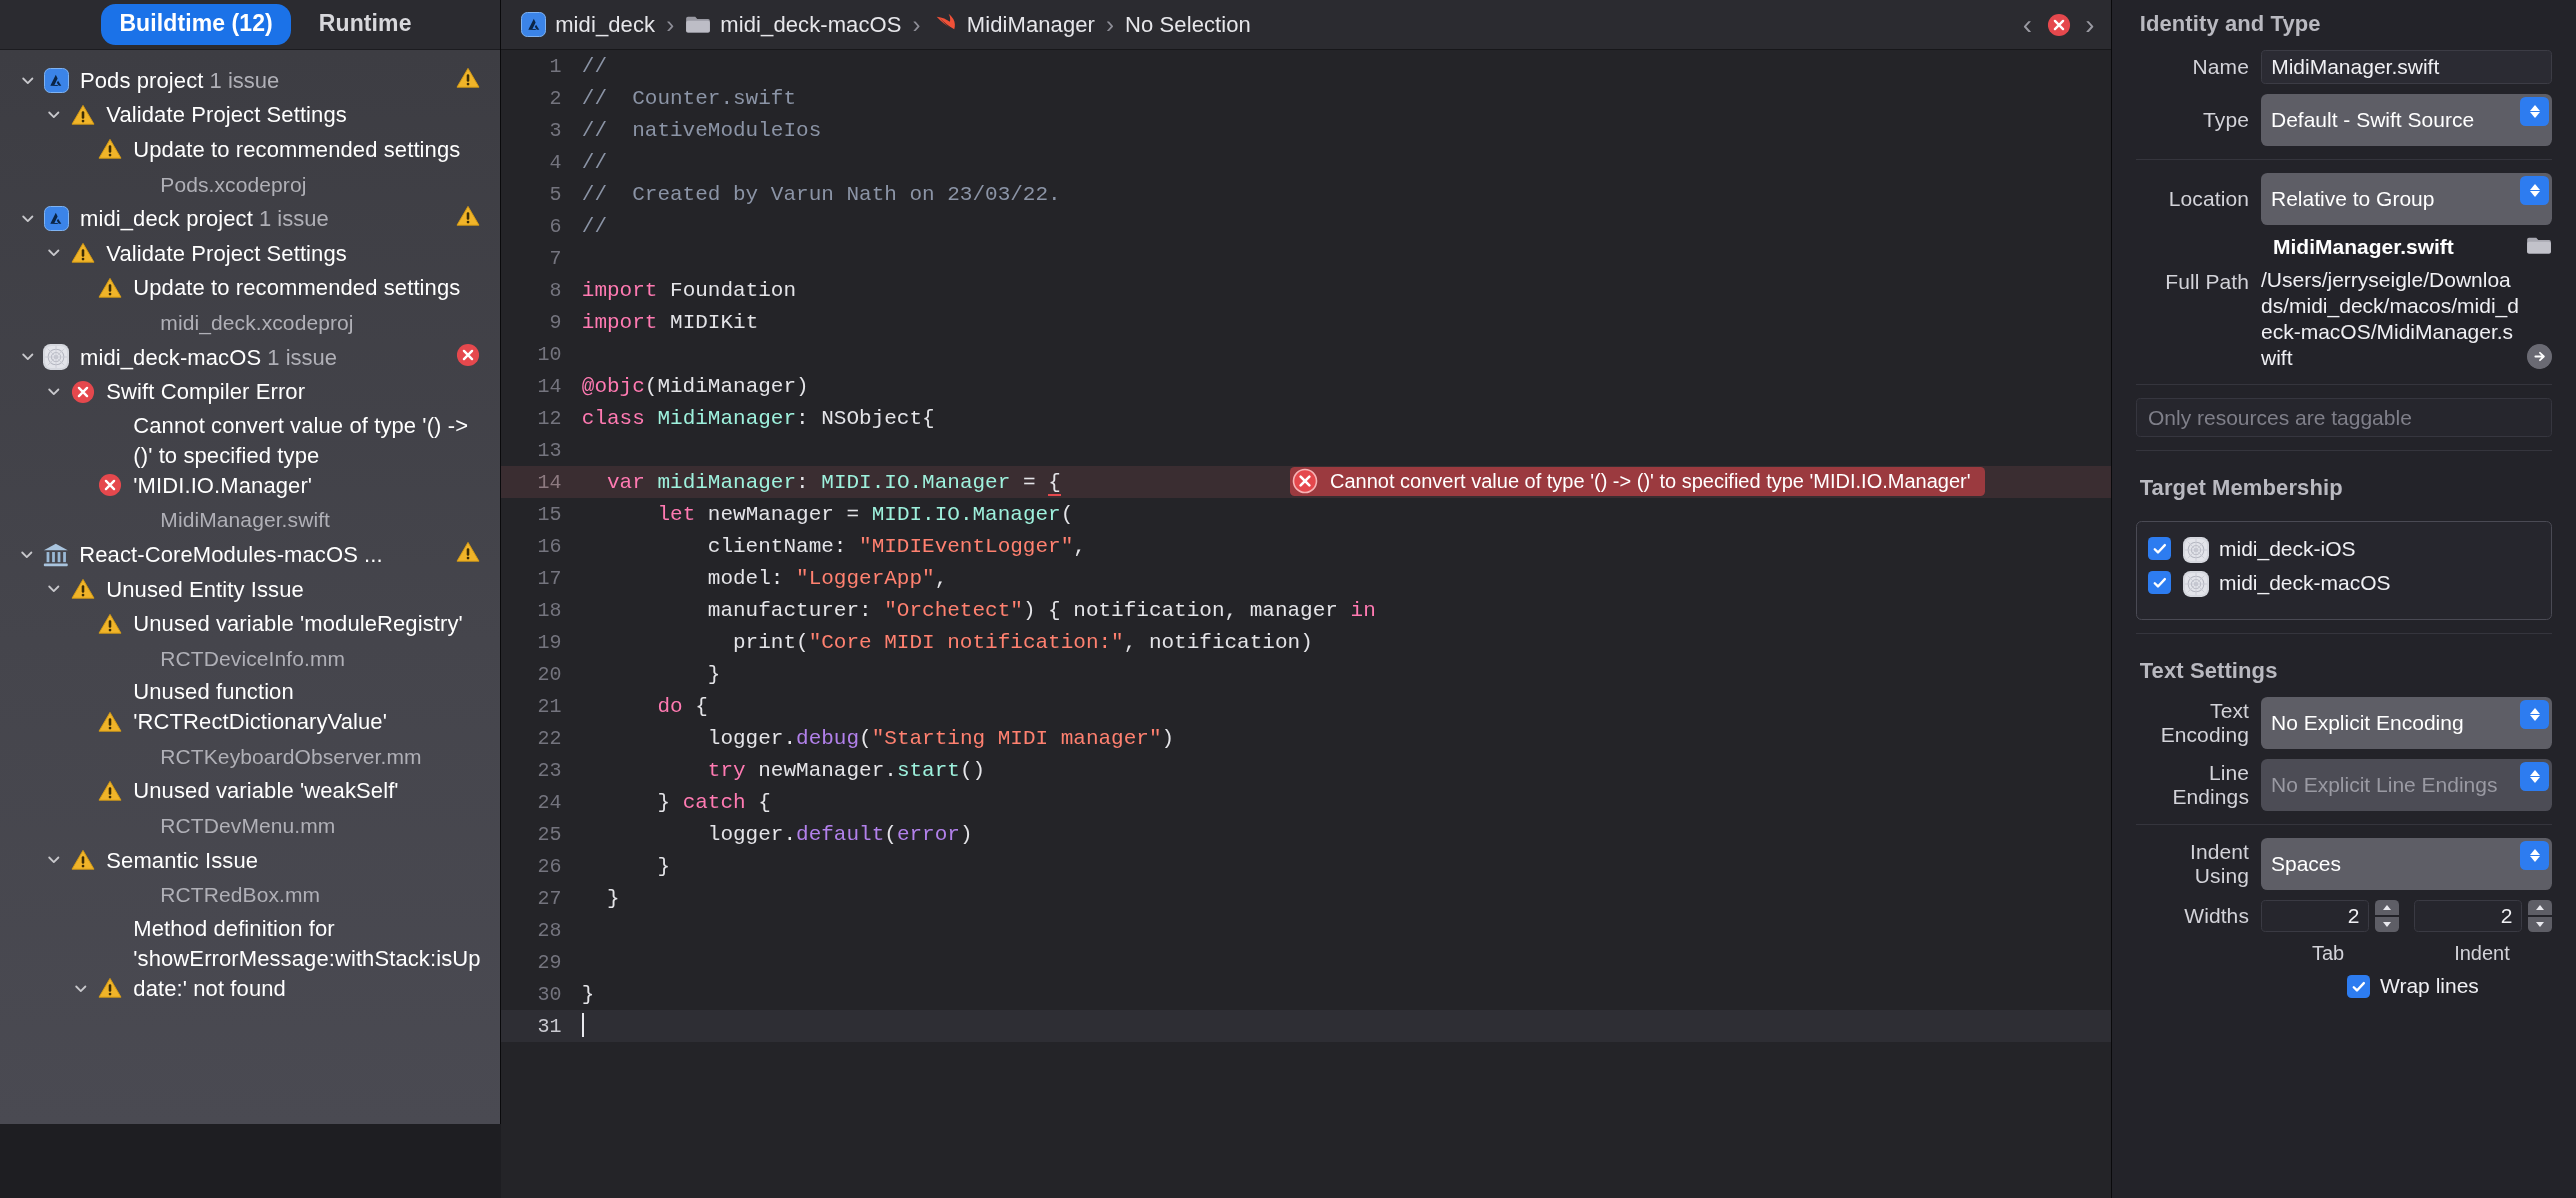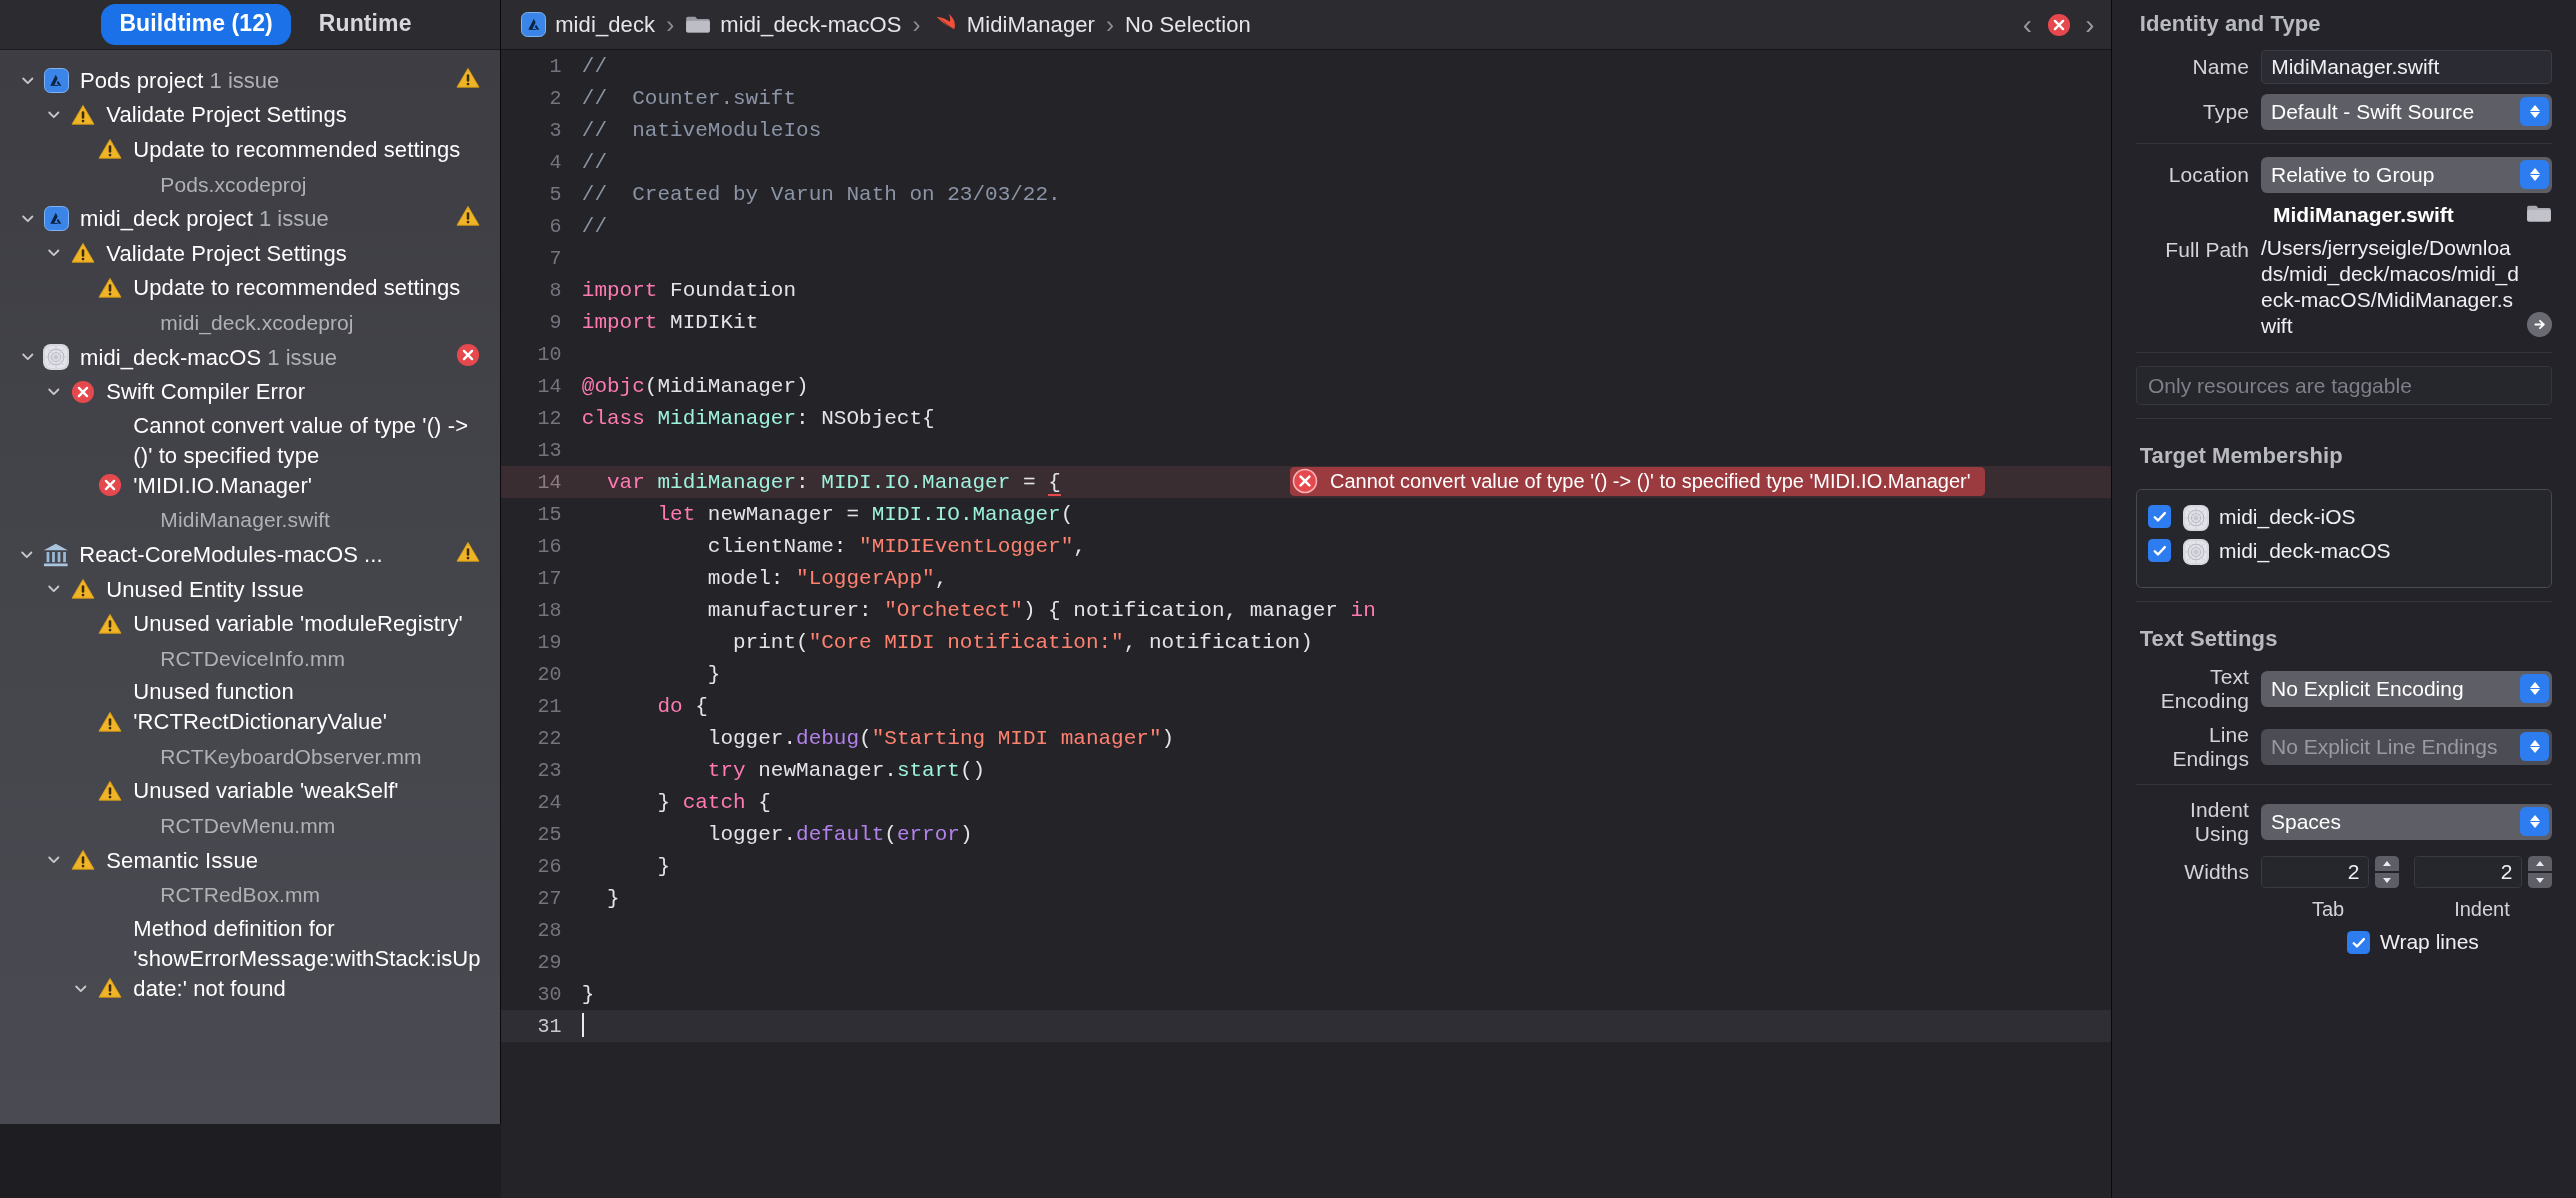--- a/index.html
+++ b/index.html
@@ -200,7 +200,7 @@
     font-size: 21px; color: #f0f0f4;
   }
   .pop {
-    flex: 1; height: 36px; background: #5e5e66;
+    flex: 1; height: 52px; background: #5e5e66;
     border-radius: 6.4px; display: flex; align-items: center;
     padding: 0 40px 0 10px; position: relative;
     font-size: 21px; color: #ffffff;

